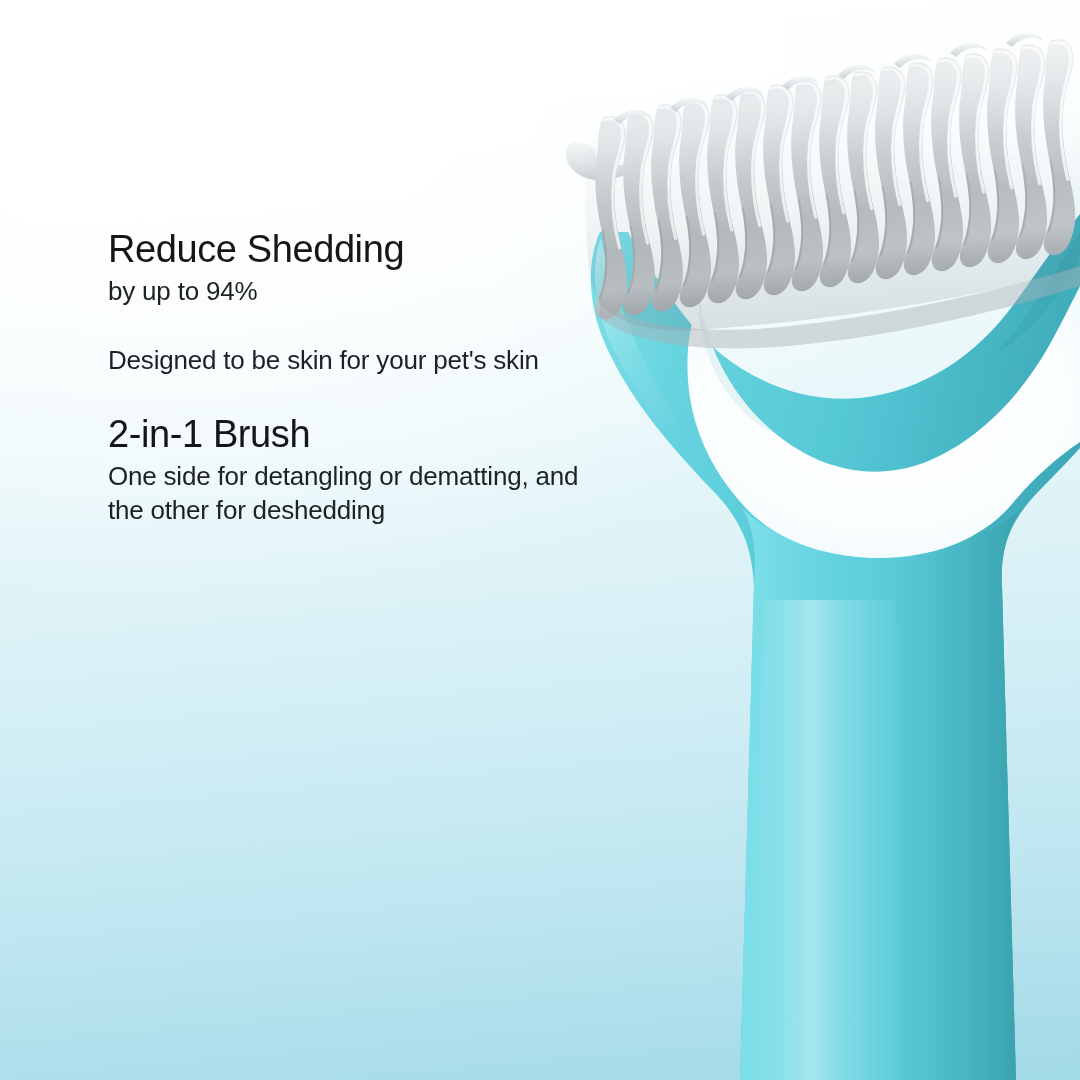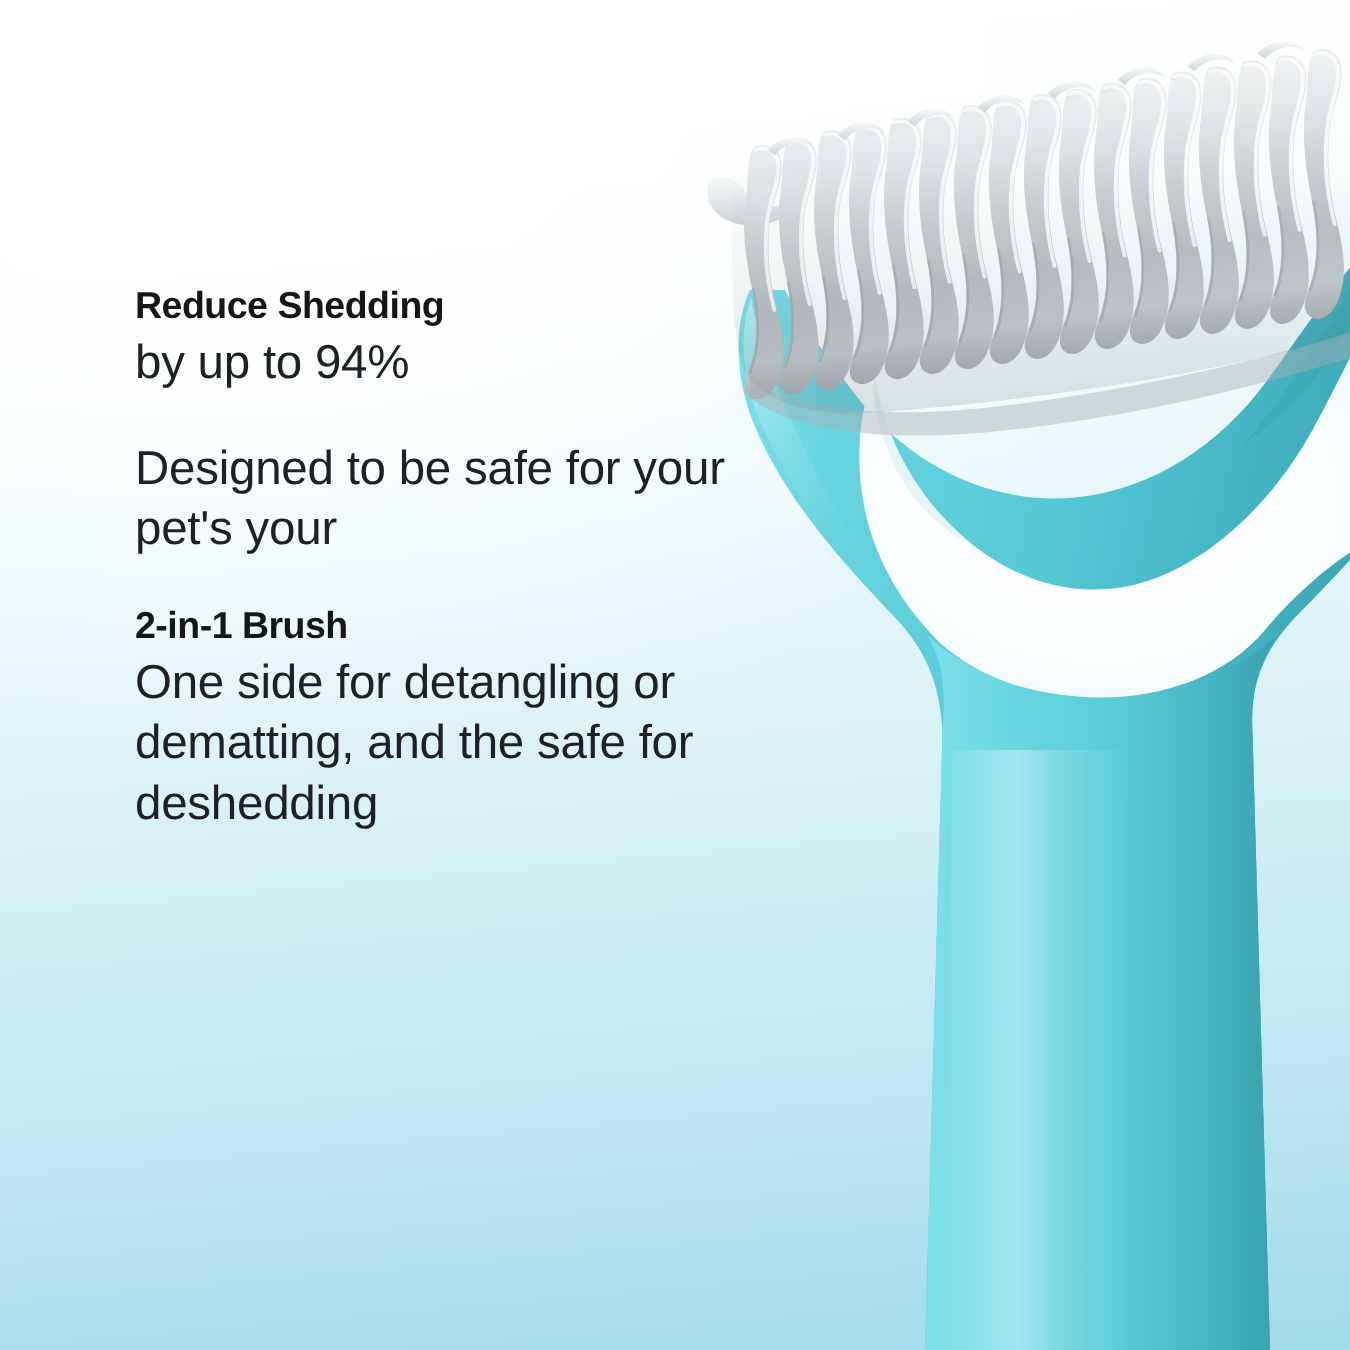--- a/index.html
+++ b/index.html
@@ -49,8 +49,8 @@
   .feature-block:last-child { margin-bottom: 12px; }
 
   .feature-heading {
-    font-size: 30px;
-    font-weight: bold;
+    font-size: 38px;
+    font-weight: normal;
     line-height: 1.13;
     color: #141619;
     letter-spacing: -0.4px;

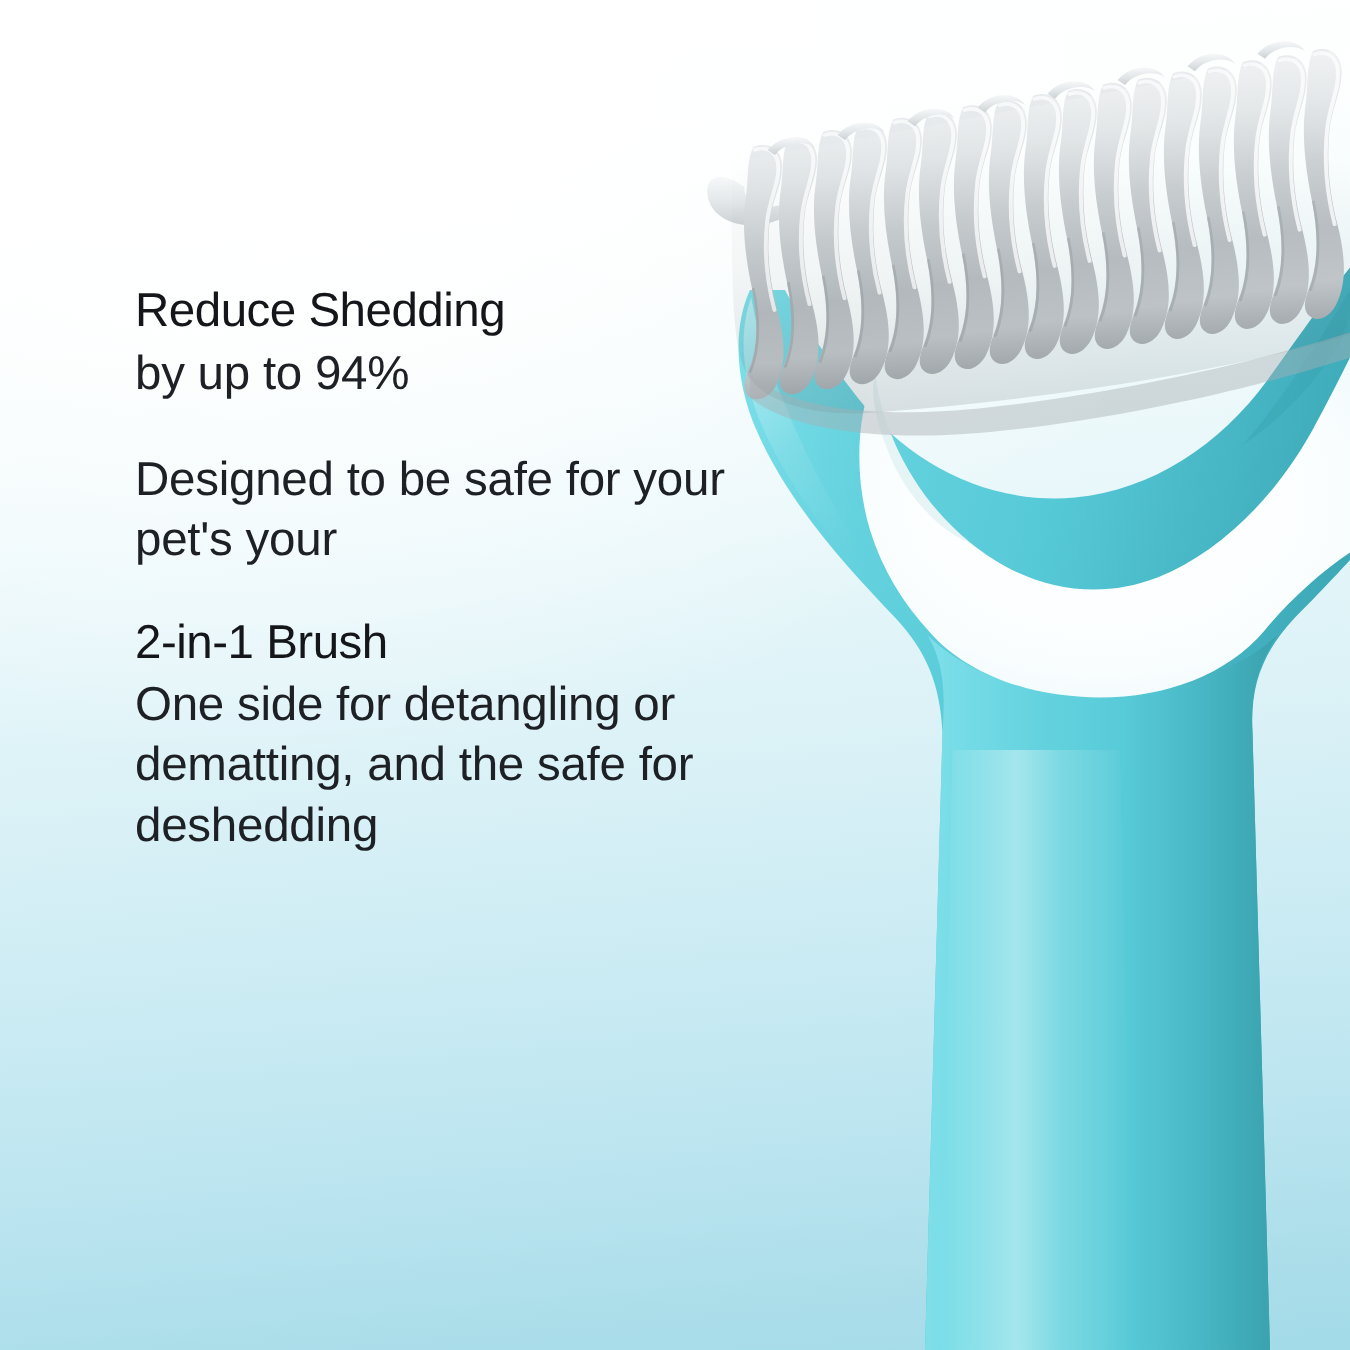--- a/index.html
+++ b/index.html
@@ -58,7 +58,7 @@
   }
 
   .feature-body {
-    font-size: 38px;
+    font-size: 26px;
     font-weight: 400;
     line-height: 1.28;
     color: #1d2024;

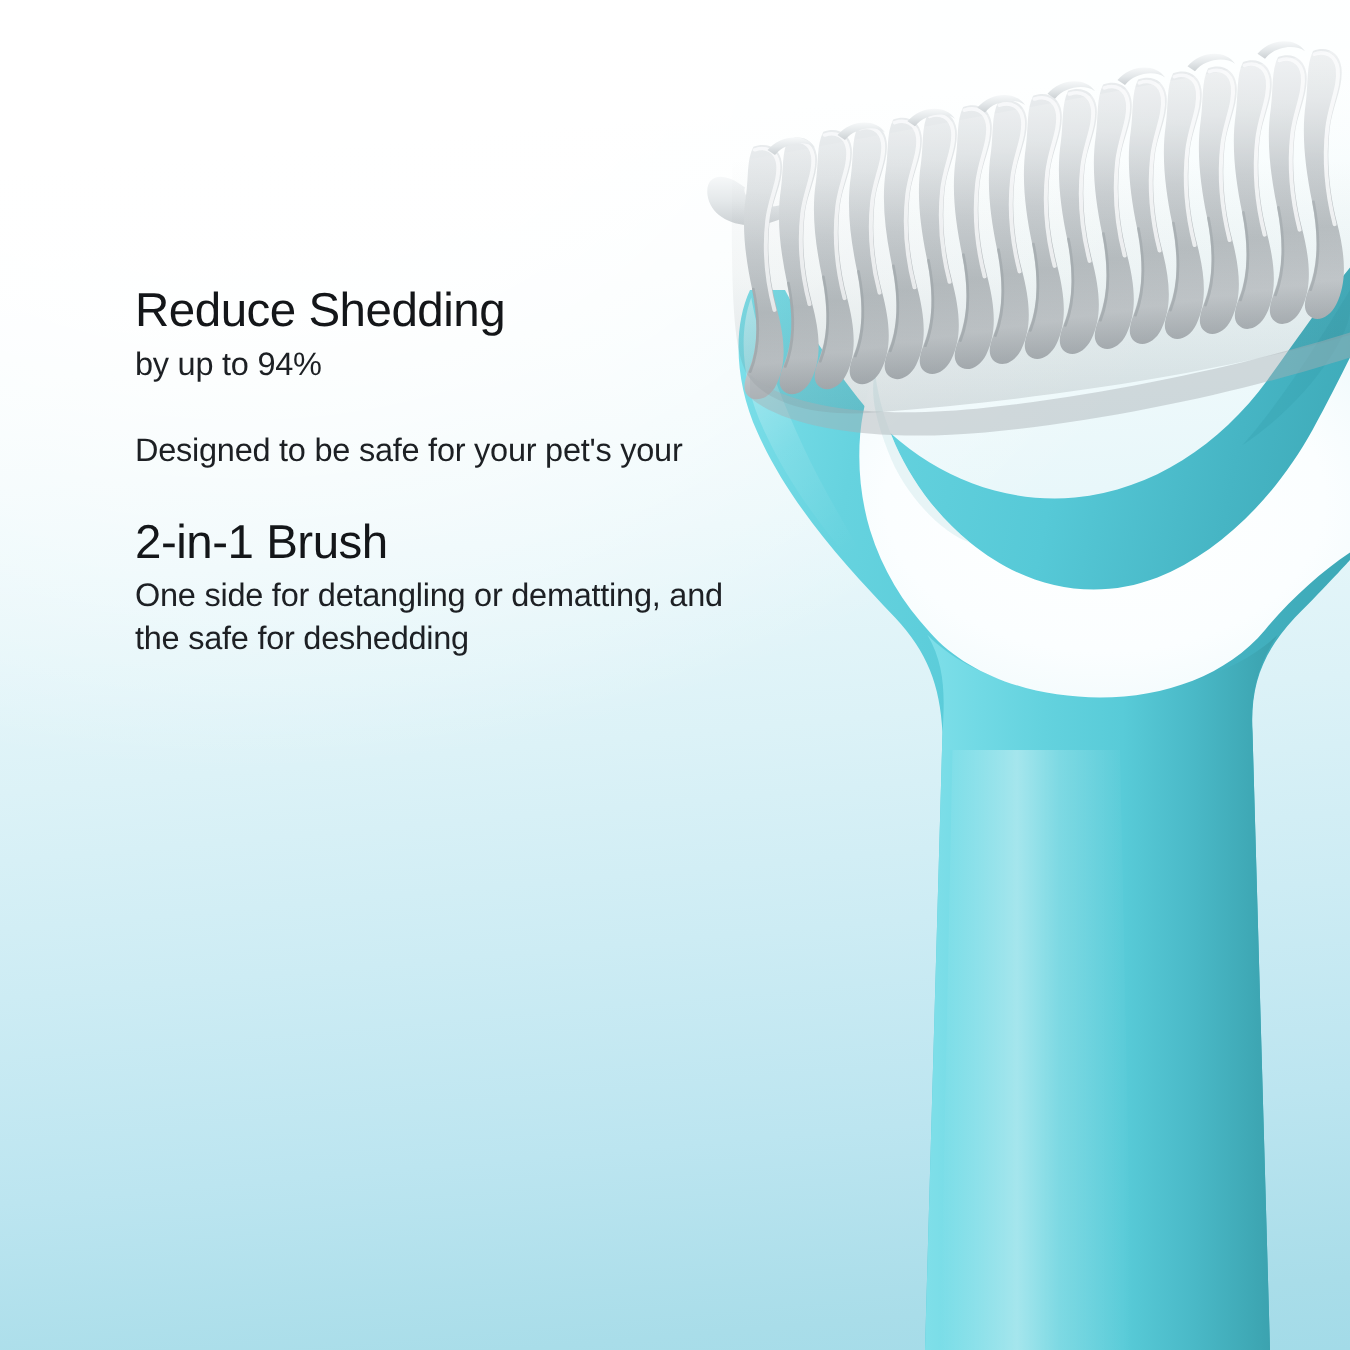--- a/index.html
+++ b/index.html
@@ -311,7 +311,7 @@
     </div>
 
     <div class="feature-block">
-      <p class="feature-body">Designed to be safe for your pet's your</p>
+      <p class="feature-body">Designed to be skin for your pet's skin</p>
     </div>
 
     <div class="feature-block">

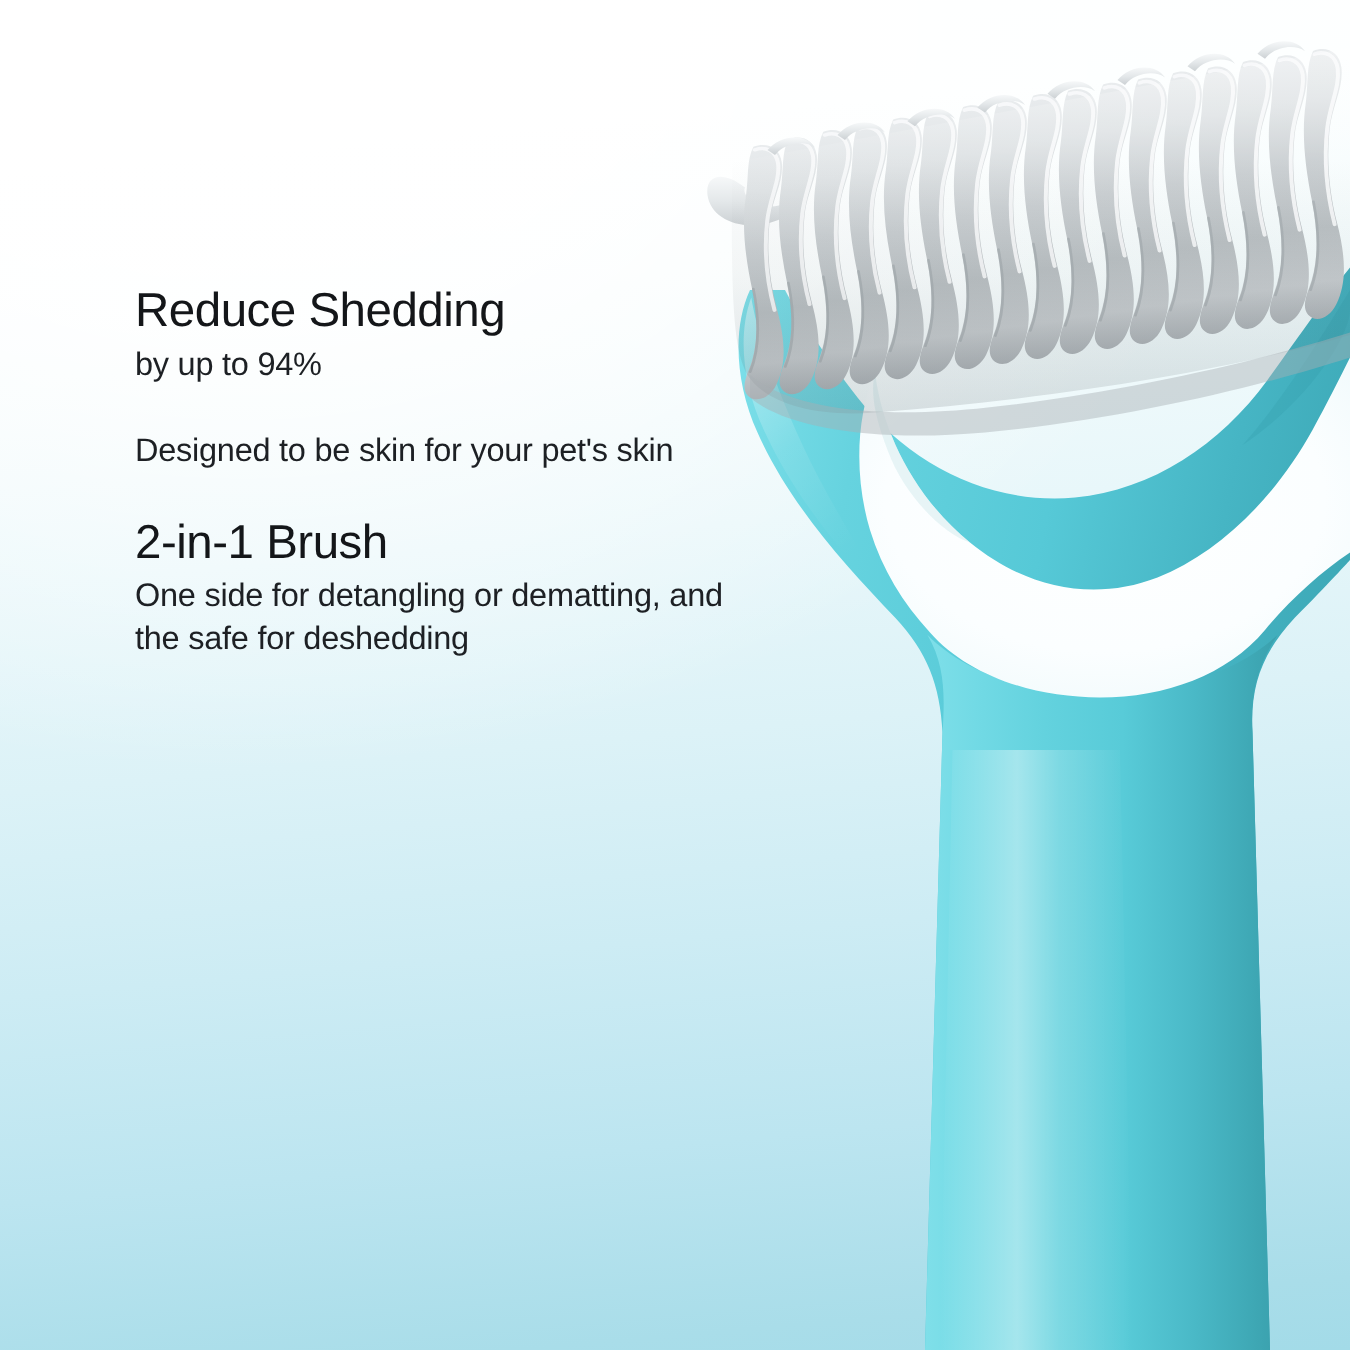--- a/index.html
+++ b/index.html
@@ -316,7 +316,7 @@
 
     <div class="feature-block">
       <p class="feature-heading">2-in-1 Brush</p>
-      <p class="feature-body">One side for detangling or dematting, and the safe for deshedding</p>
+      <p class="feature-body">One side for detangling or dematting, and the other for deshedding</p>
     </div>
 
   </div>

